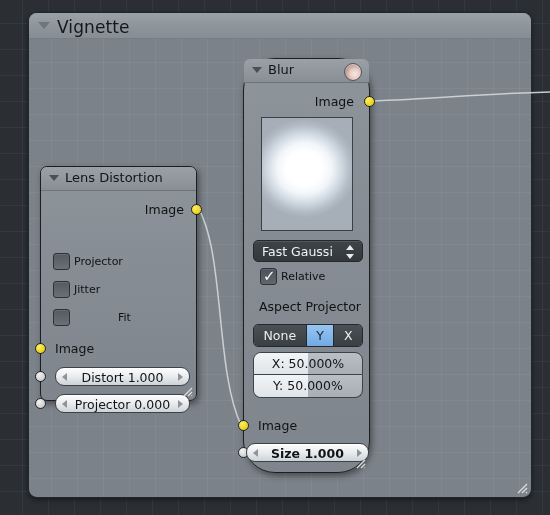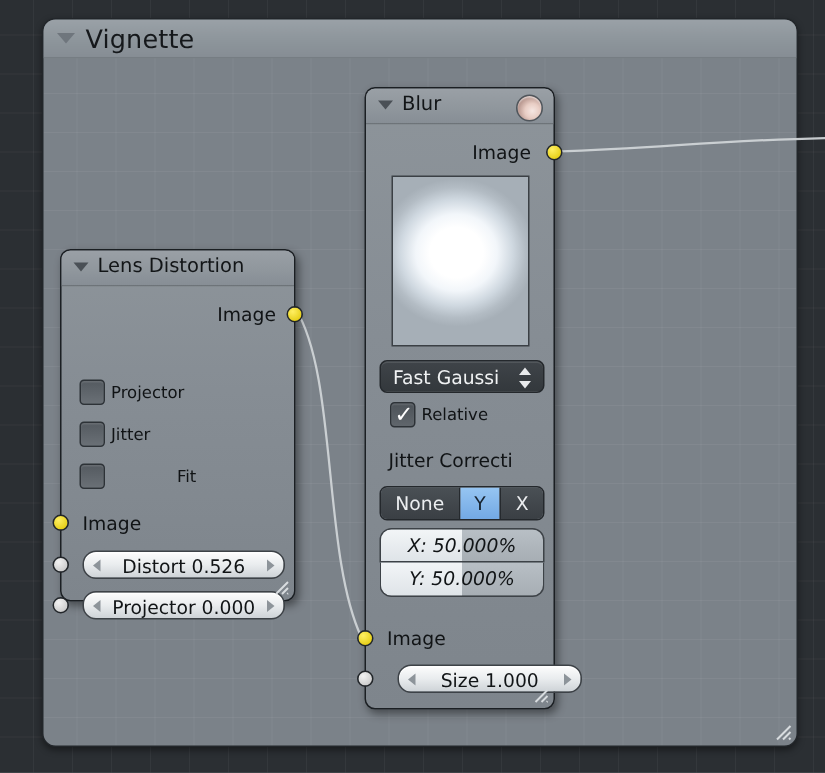--- a/index.html
+++ b/index.html
@@ -219,7 +219,7 @@
     <path d="M370,101 C 440,99 470,94 550,92" fill="none" stroke="#cfd3d6" stroke-width="1.5" opacity=".95"></path>
   </svg>
 
-  <div class="node" id="node-blur" style="left:243px;top:58px;width:127px;height:415px;">
+  <div class="node" id="node-blur" style="left:243px;top:58px;width:127px;height:415px;border-radius:32px;">
 
     <div class="node-header">
       <span class="tri"></span>

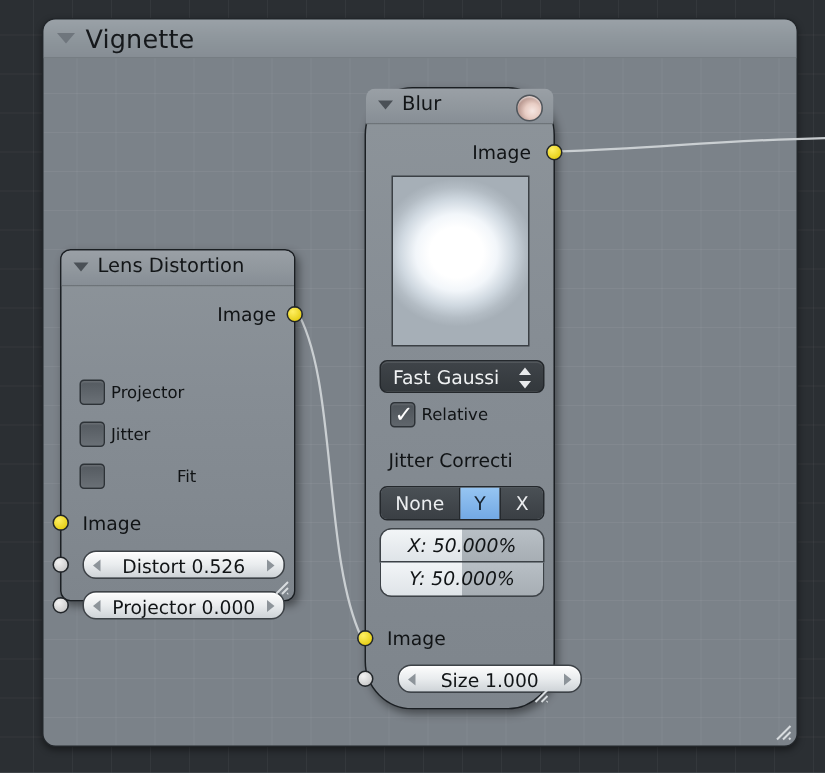--- a/index.html
+++ b/index.html
@@ -247,7 +247,7 @@
       </div>
       <span class="cb-label" style="left:37px;top:187px;">Relative</span>
 
-      <span class="static-label" style="left:15px;top:216px;">Jitter Correcti</span>
+      <span class="static-label" style="left:15px;top:216px;">Aspect Projector</span>
 
       <div class="seg" style="left:9px;top:241px;width:110px;">
         <div class="segbtn">None</div>

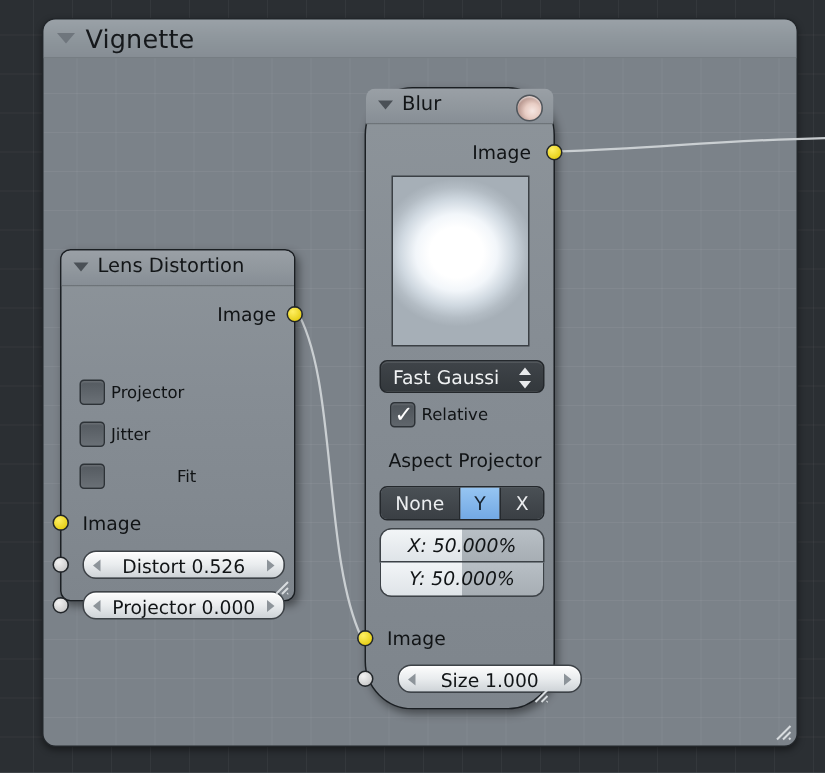--- a/index.html
+++ b/index.html
@@ -145,7 +145,7 @@
   }
   .slider .txt{
     position:absolute;left:0;right:0;top:3px;text-align:center;
-    font-size:12.5px;color:#111416;white-space:nowrap;font-style:italic;
+    font-size:12.5px;color:#111416;white-space:nowrap;
   }
   .slider.top{border-radius:8px 8px 0 0;}
   .slider.bot{border-radius:0 0 8px 8px;border-top:none;padding-left:20px;}

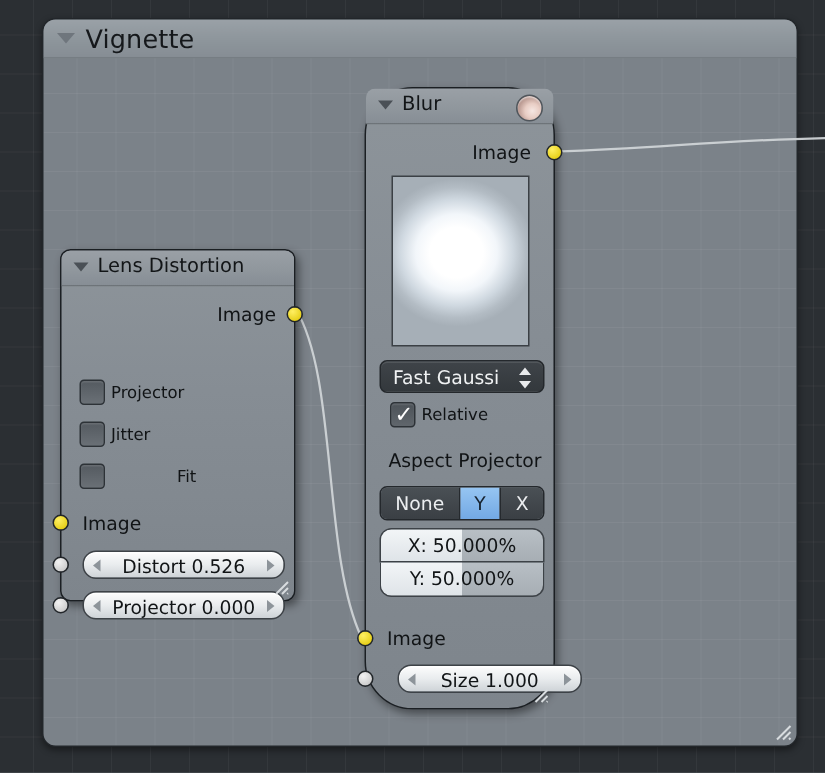--- a/index.html
+++ b/index.html
@@ -308,7 +308,7 @@
       <span class="socket val" style="left:-6px;top:180px;"></span>
       <div class="valfield" style="left:14px;top:176px;width:135px;">
         <span class="arw l"></span>
-        <span class="txt">Distort 0.526</span>
+        <span class="txt">Distort 1.000</span>
         <span class="arw r"></span>
       </div>
 

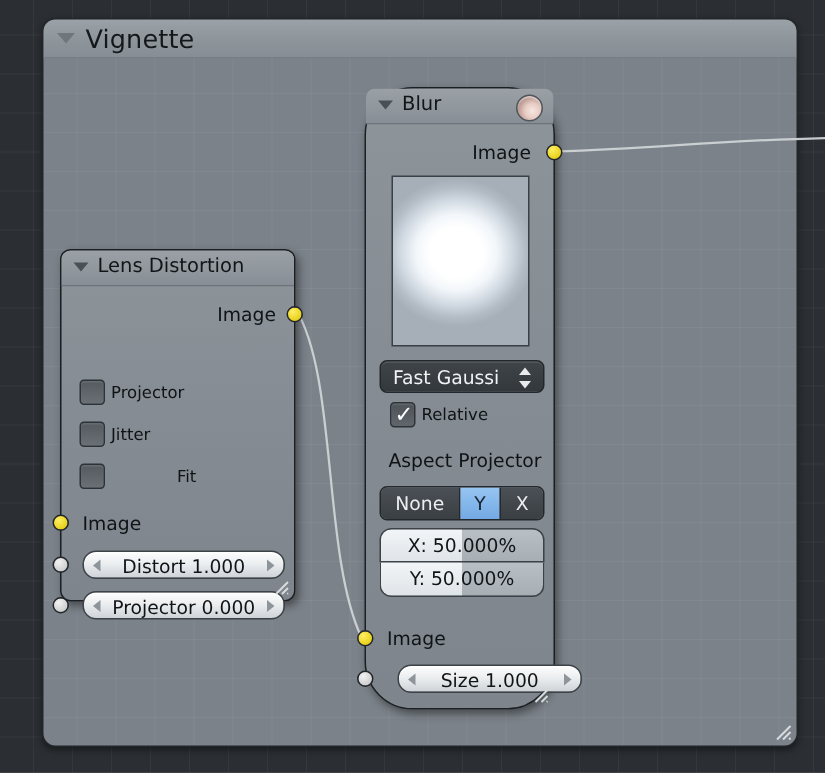--- a/index.html
+++ b/index.html
@@ -269,7 +269,7 @@
       <span class="sock-label" style="left:14px;top:335px;">Image</span>
 
       <span class="socket val" style="left:-6px;top:364px;"></span>
-      <div class="valfield" style="left:21px;top:360px;width:123px;">
+      <div class="valfield" style="left:2px;top:360px;width:123px;font-weight:bold;">
         <span class="arw l"></span>
         <span class="txt">Size 1.000</span>
         <span class="arw r"></span>

